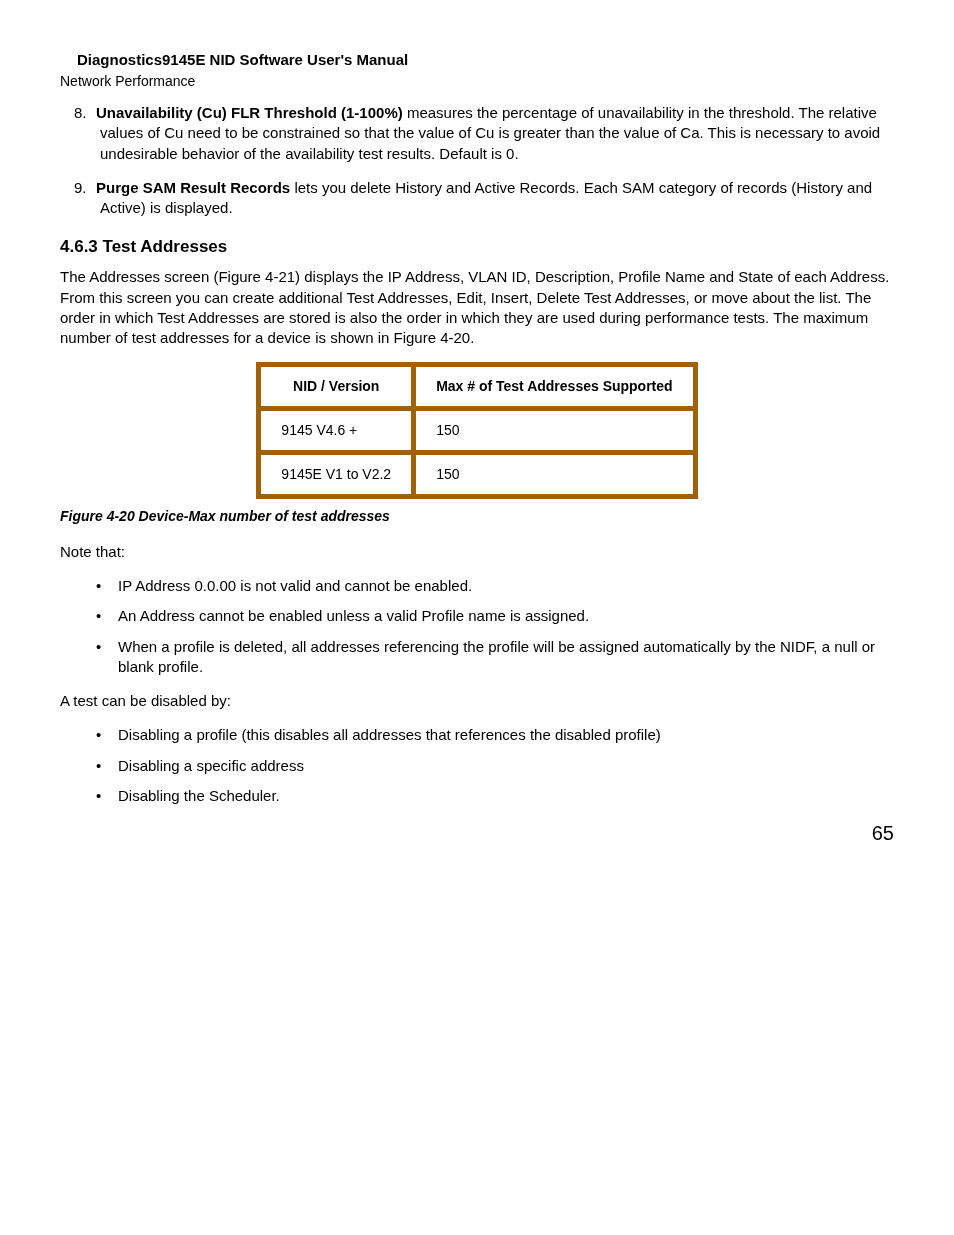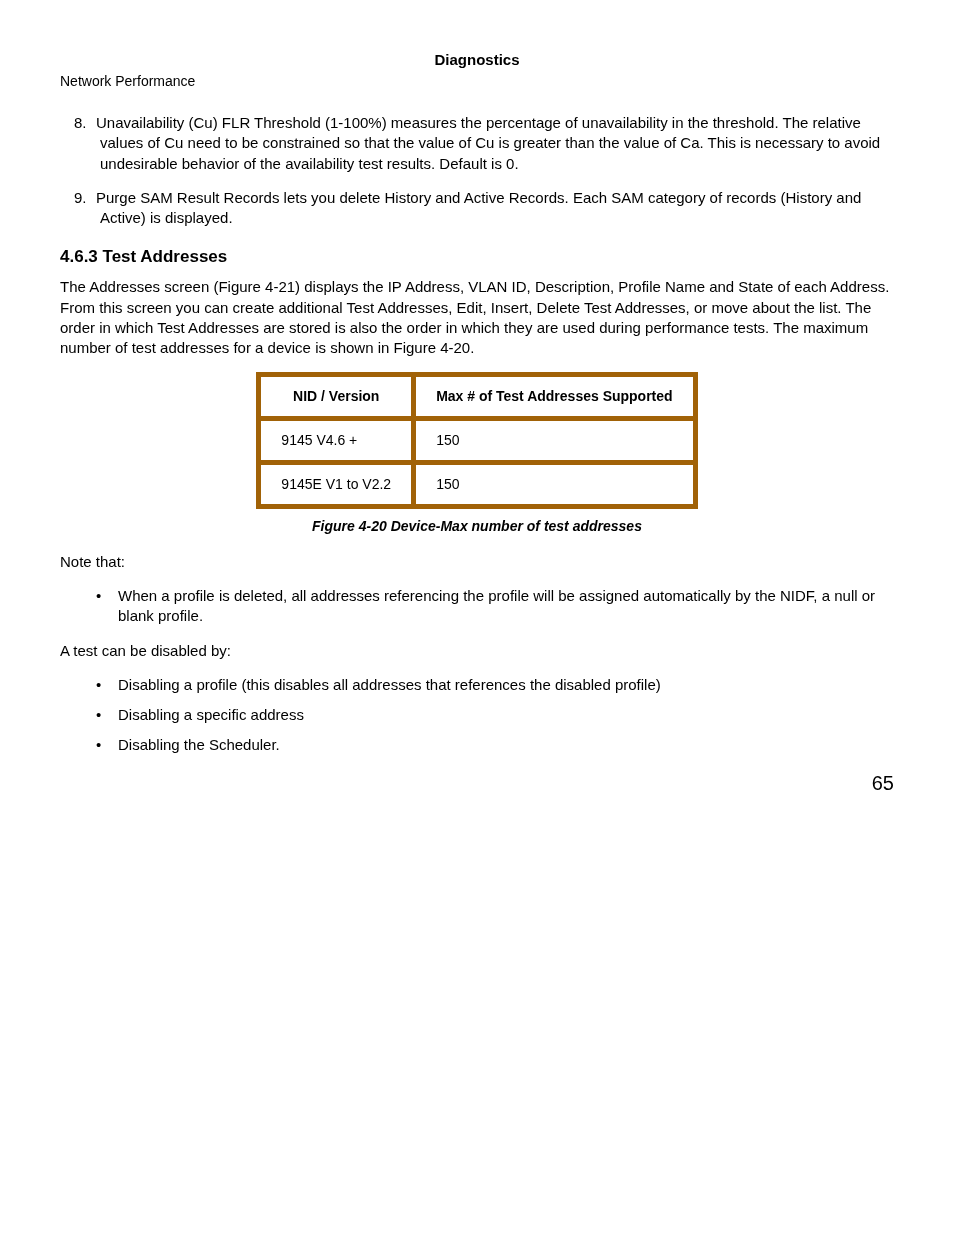--- a/index.html
+++ b/index.html
@@ -13,7 +13,7 @@
     box-sizing: border-box;
     line-height: 1.35;
   }
-  .header { display: flex; justify-content: center; font-weight: bold; }
+  .header { display: flex; justify-content: flex-start; font-weight: bold; margin-left: 17px; }
   .subheader { font-size: 14px; margin-top: 2px; margin-bottom: 22px; }
   ol.numbered { list-style: none; padding-left: 40px; margin: 0; }
   ol.numbered > li { margin-bottom: 14px; text-align: left; }

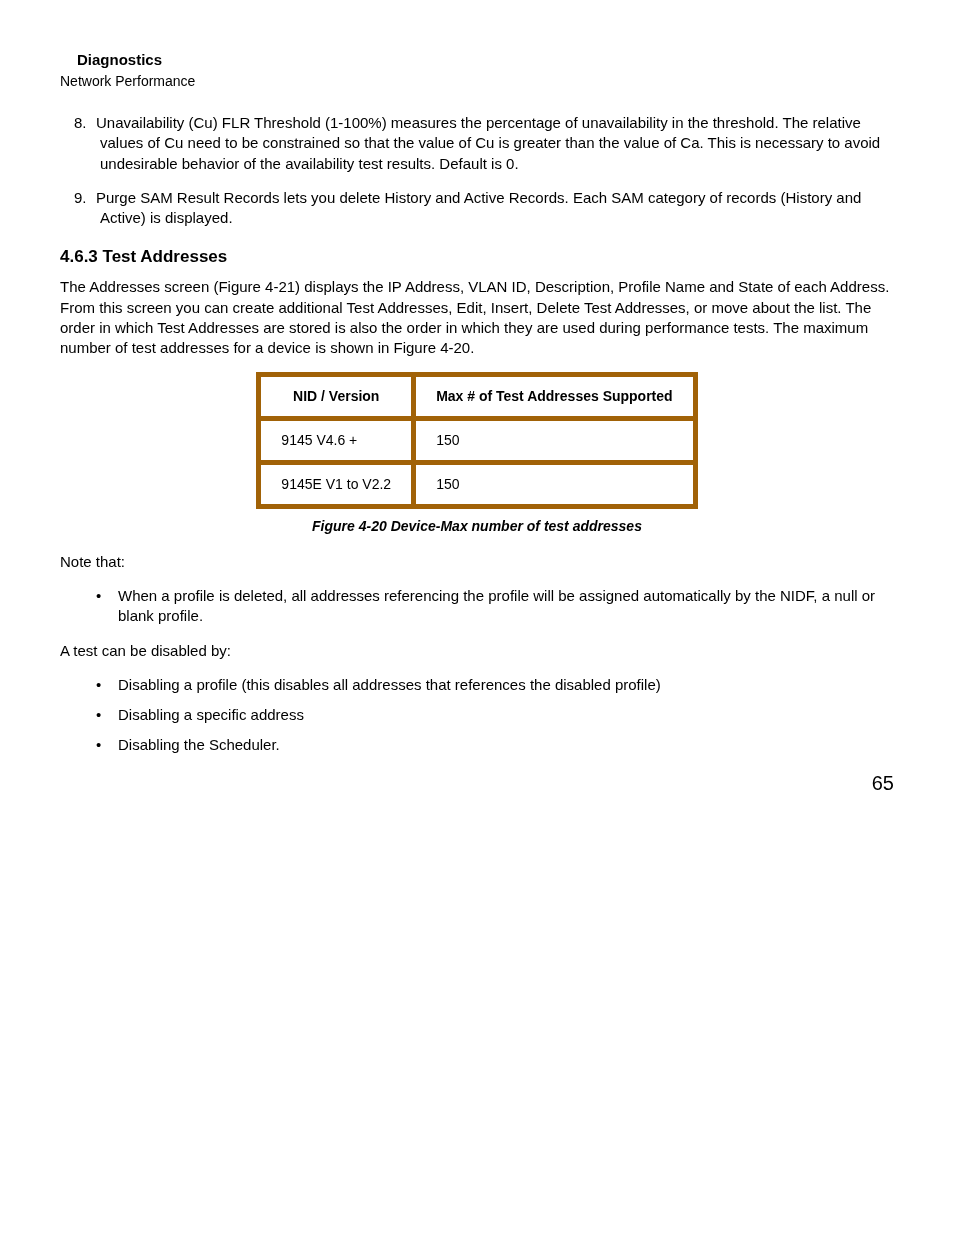--- a/index.html
+++ b/index.html
@@ -43,6 +43,7 @@
 
 <div class="header">
   <span>Diagnostics</span>
+  <span>9145E NID Software User's Manual</span>
 </div>
 <div class="subheader">Network Performance</div>
 

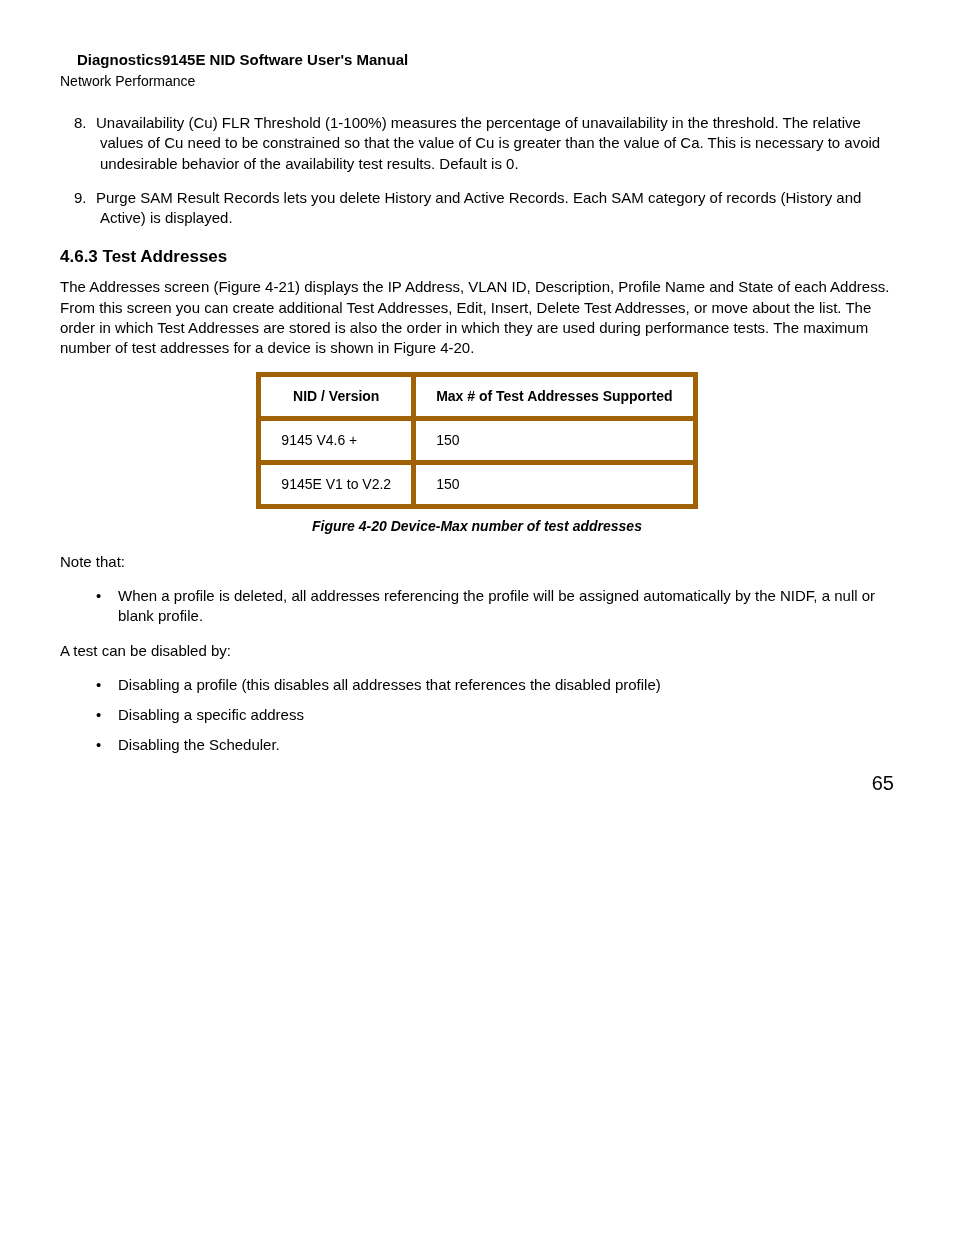--- a/index.html
+++ b/index.html
@@ -14,7 +14,7 @@
     line-height: 1.35;
   }
   .header { display: flex; justify-content: flex-start; font-weight: bold; margin-left: 17px; }
-  .subheader { font-size: 14px; margin-top: 2px; margin-bottom: 22px; }
+  .subheader { font-size: 14px; margin-top: 2px; margin-bottom: 12px; }
   ol.numbered { list-style: none; padding-left: 40px; margin: 0; }
   ol.numbered > li { margin-bottom: 14px; text-align: left; }
   ol.numbered .num { display: inline-block; width: 22px; margin-left: -26px; }

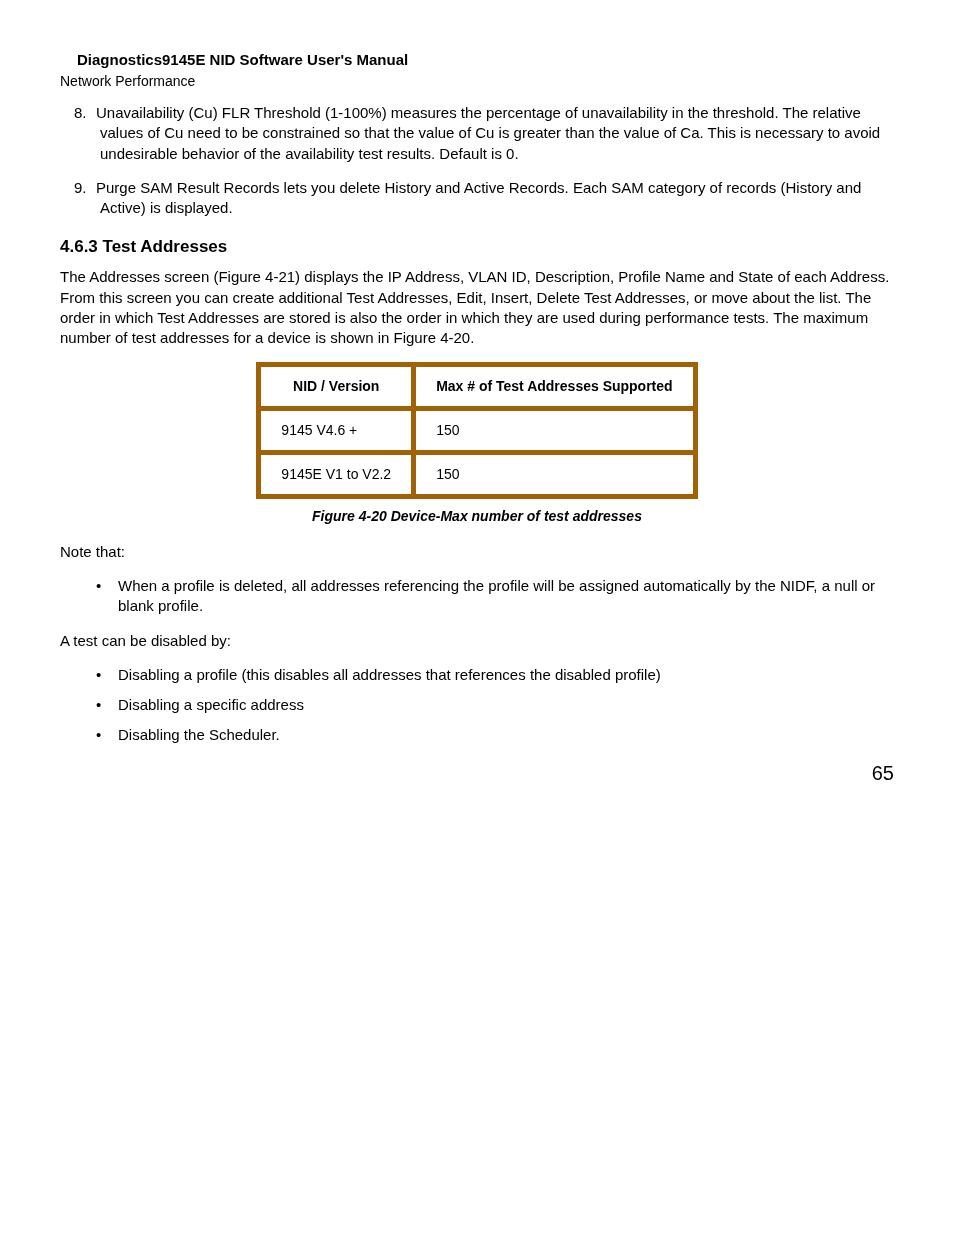--- a/index.html
+++ b/index.html
@@ -18,7 +18,7 @@
   ol.numbered { list-style: none; padding-left: 40px; margin: 0; }
   ol.numbered > li { margin-bottom: 14px; text-align: left; }
   ol.numbered .num { display: inline-block; width: 22px; margin-left: -26px; }
-  .bold { font-weight: normal; }
+  .bold { font-weight: bold; }
   h2.section { font-size: 17px; font-weight: bold; margin: 18px 0 8px 0; }
   p.body { margin: 0 0 14px 0; }
   table.dev {

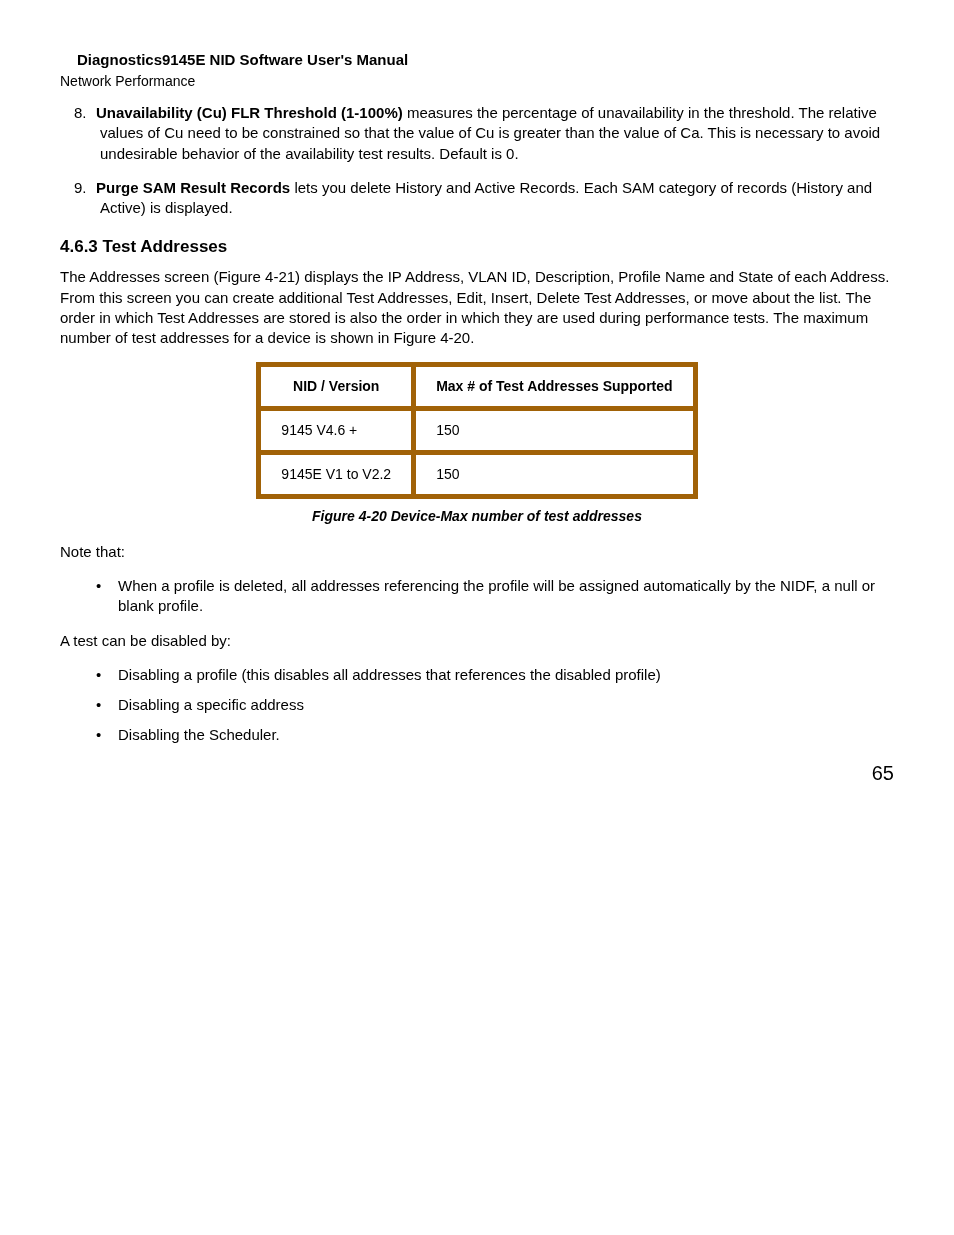--- a/index.html
+++ b/index.html
@@ -32,7 +32,7 @@
   }
   table.dev th { font-weight: bold; text-align: center; }
   table.dev td.cnum { text-align: left; }
-  .caption { text-align: center; font-style: italic; font-weight: bold; font-size: 14px; margin-bottom: 16px; }
+  .caption { font-style: italic; font-weight: bold; font-size: 14px; margin-bottom: 16px; }
   ul.bullets { list-style: none; padding-left: 58px; margin: 0 0 14px 0; }
   ul.bullets > li { margin-bottom: 10px; position: relative; }
   ul.bullets > li::before { content: "•"; position: absolute; left: -22px; }

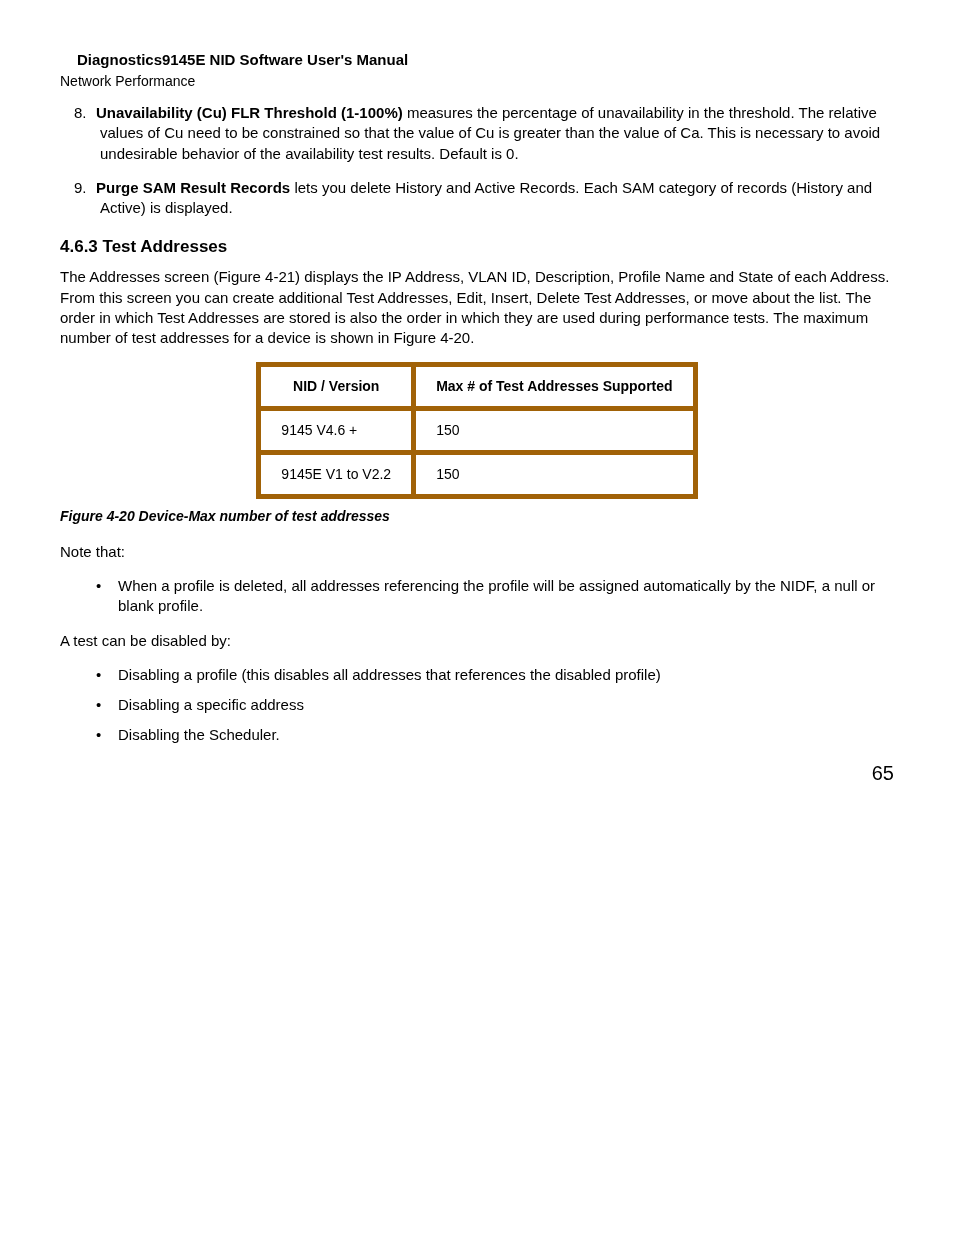--- a/index.html
+++ b/index.html
@@ -82,6 +82,7 @@
 
 <p class="body">Note that:</p>
 <ul class="bullets">
+  <li>IP Address 0.0.00 is not valid and cannot be enabled.</li>
   <li>When a profile is deleted, all addresses referencing the profile will be assigned automatically by the NIDF, a null or blank profile.</li>
 </ul>
 

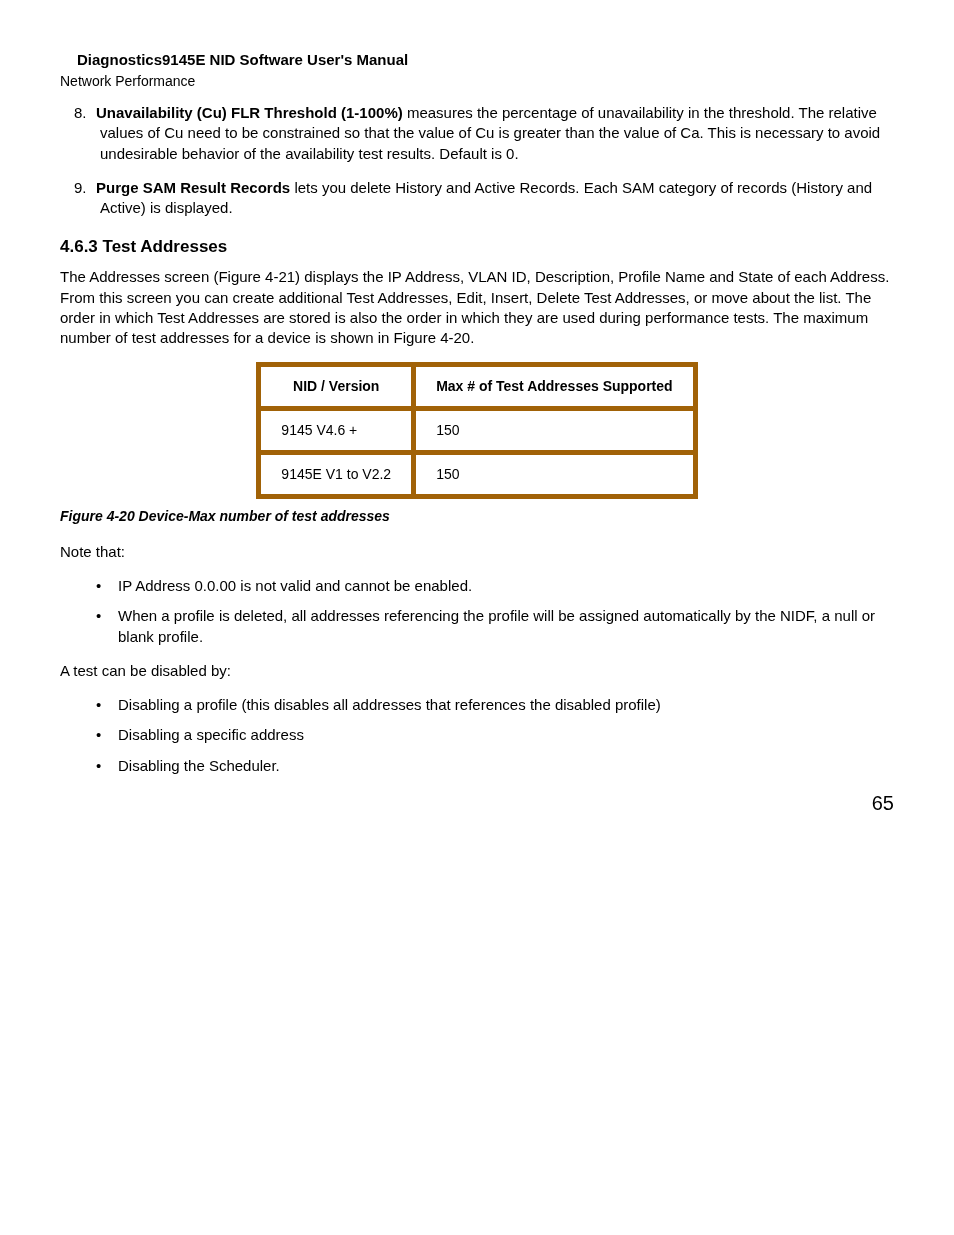--- a/index.html
+++ b/index.html
@@ -83,6 +83,7 @@
 <p class="body">Note that:</p>
 <ul class="bullets">
   <li>IP Address 0.0.00 is not valid and cannot be enabled.</li>
+  <li>An Address cannot be enabled unless a valid Profile name is assigned.</li>
   <li>When a profile is deleted, all addresses referencing the profile will be assigned automatically by the NIDF, a null or blank profile.</li>
 </ul>
 

